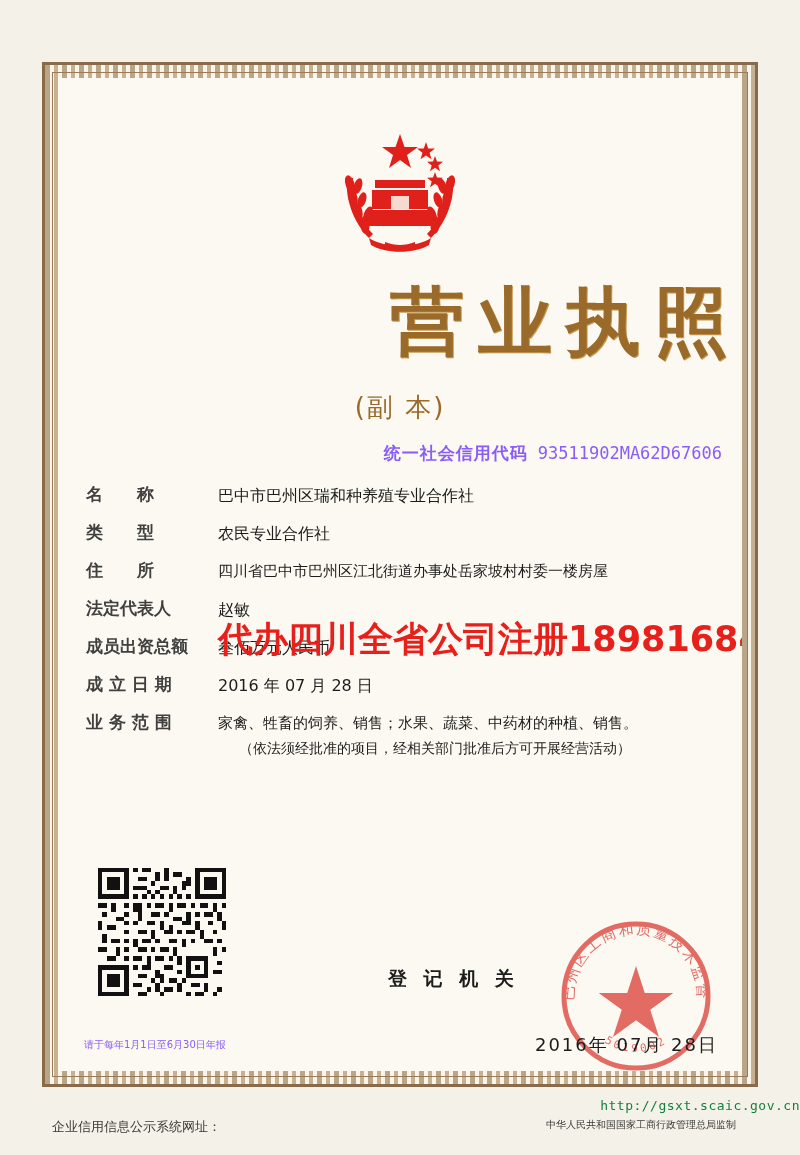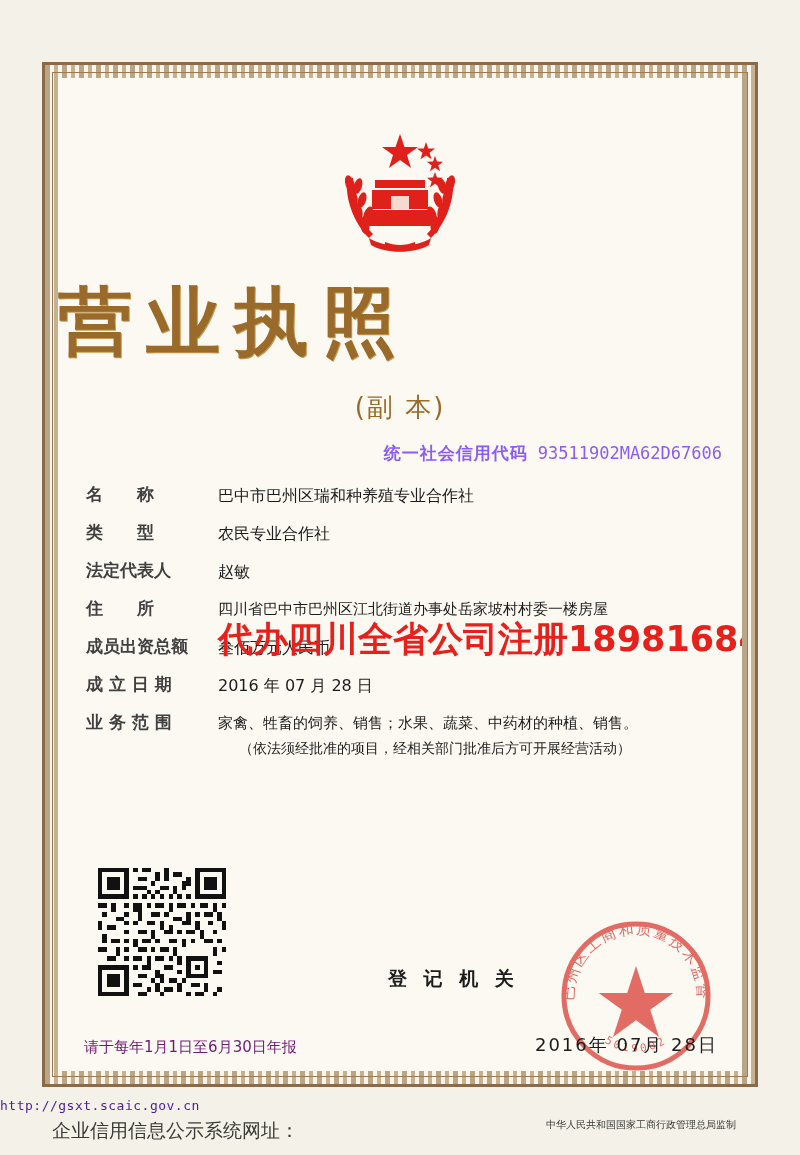--- a/index.html
+++ b/index.html
@@ -81,7 +81,7 @@
     top: 195px;
     left: 0;
     width: 100%;
-    text-align: left;
+    text-align: right;
     font-family: "DejaVu Sans", "Liberation Sans", sans-serif;
     font-weight: bold;
     font-size: 74px;

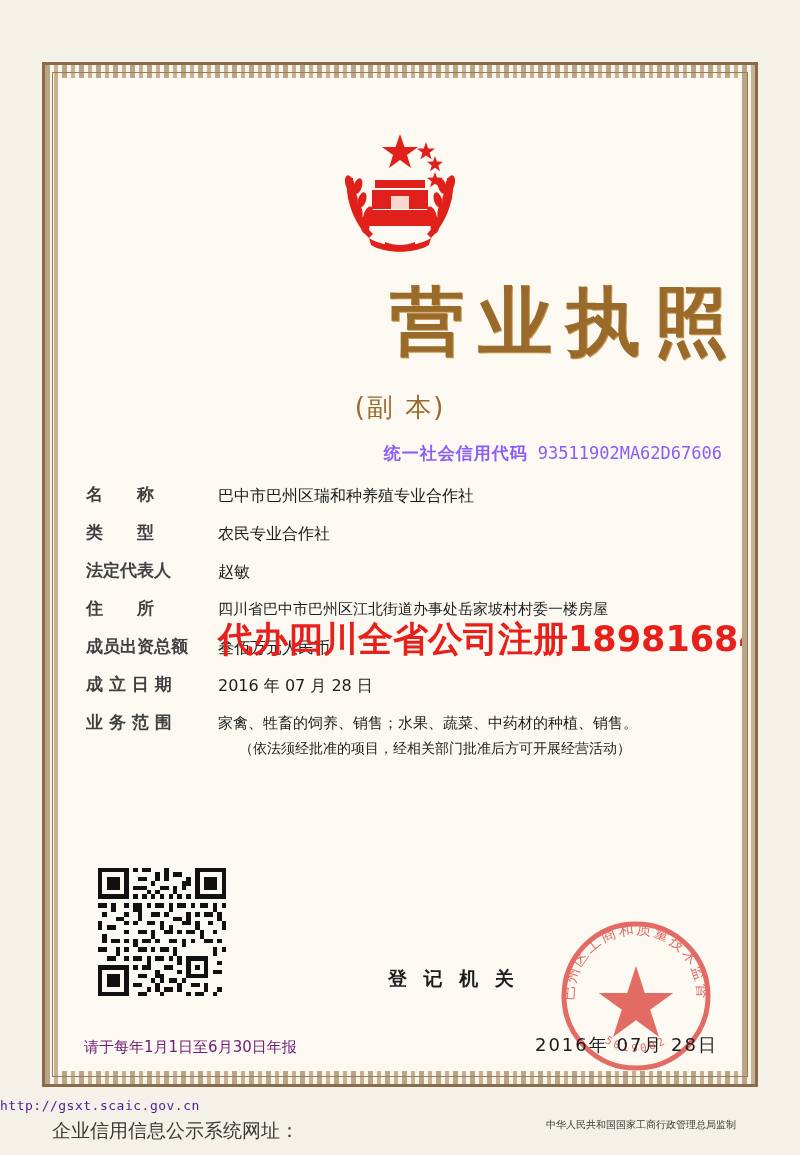--- a/index.html
+++ b/index.html
@@ -330,13 +330,13 @@
       </div>
 
       <div class="field-row">
+        <div class="field-label lbl-5">住　　所</div>
+        <div class="field-value sm">四川省巴中市巴州区江北街道办事处岳家坡村村委一楼房屋</div>
+      </div>
+
+      <div class="field-row">
         <div class="field-label lbl-5">法定代表人</div>
         <div class="field-value">赵敏</div>
-      </div>
-
-      <div class="field-row">
-        <div class="field-label lbl-5">住　　所</div>
-        <div class="field-value sm">四川省巴中市巴州区江北街道办事处岳家坡村村委一楼房屋</div>
       </div>
 
       <div class="field-row">

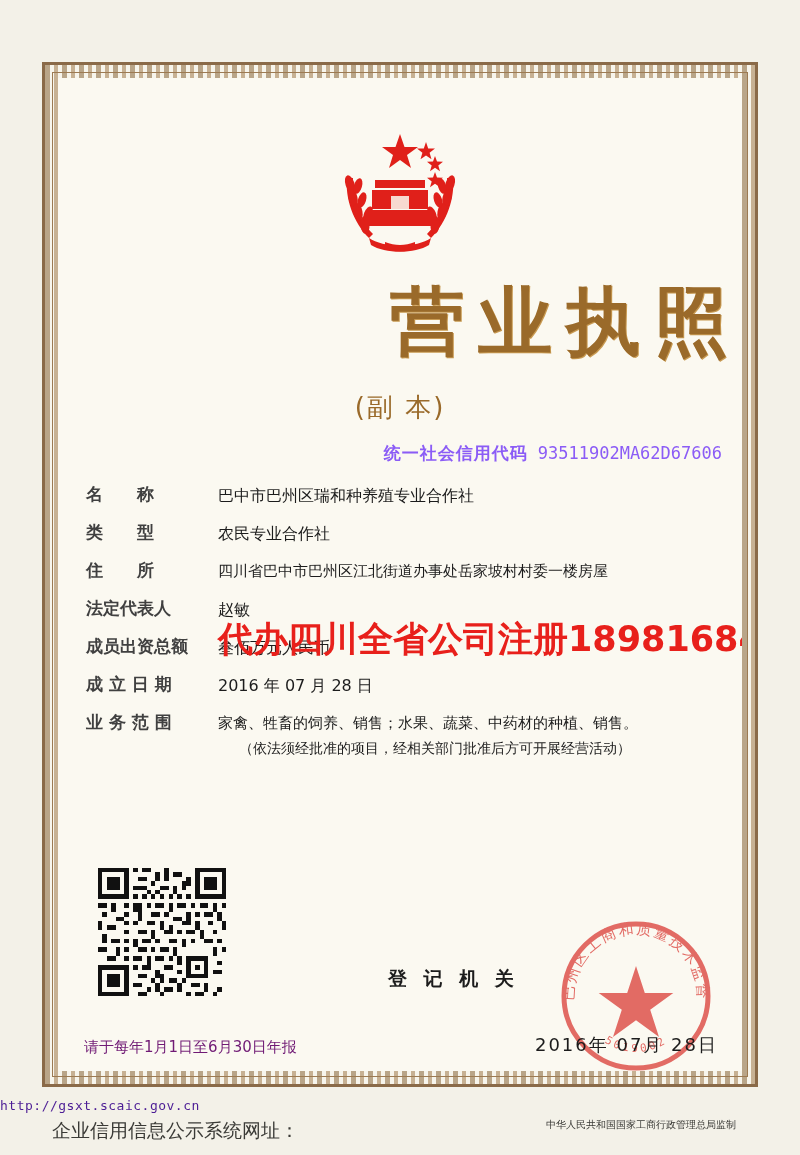--- a/index.html
+++ b/index.html
@@ -203,8 +203,8 @@
     position: absolute;
     left: 26px;
     top: 960px;
-    font-size: 15px;
-    color: #701a75;
+    font-size: 10px;
+    color: #8b5cf6;
     font-family: "DejaVu Sans", "Liberation Sans", sans-serif;
   }
 

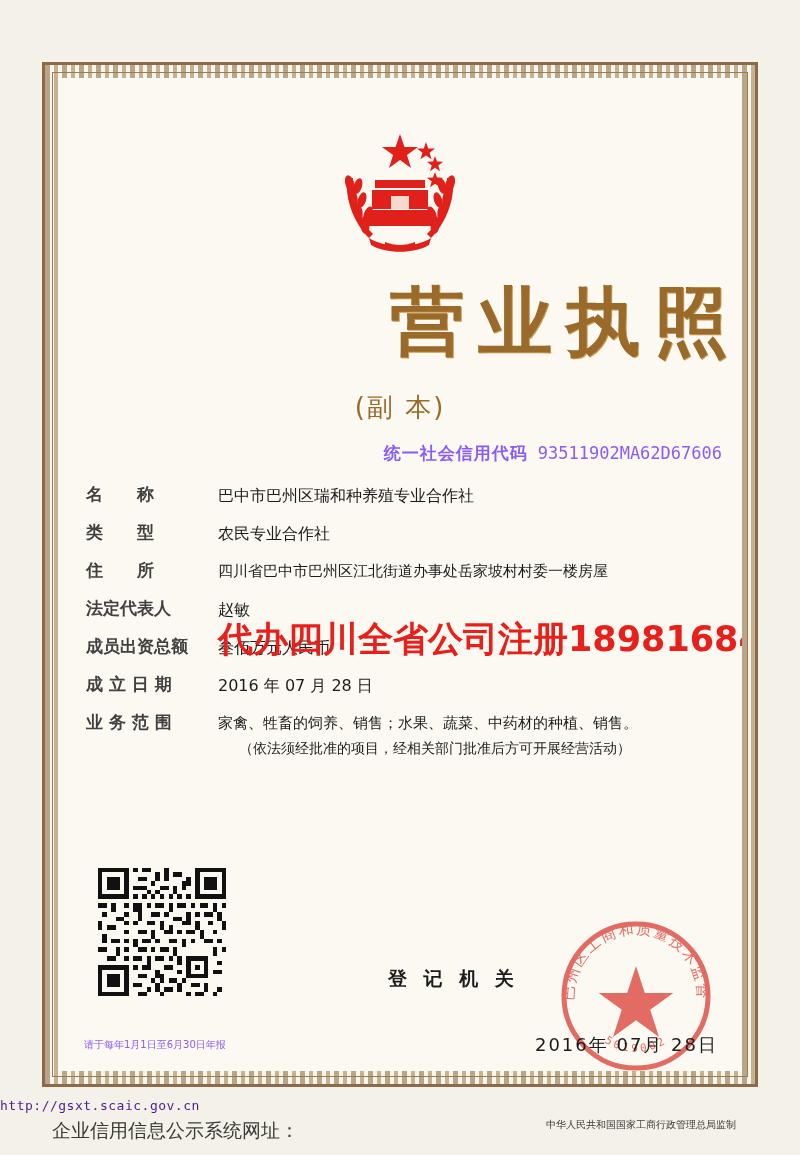--- a/index.html
+++ b/index.html
@@ -225,10 +225,10 @@
     left: 0;
     top: 1098px;
     width: 100%;
-    text-align: left;
+    text-align: right;
     font-family: "DejaVu Sans Mono", monospace;
     font-size: 13px;
-    color: #4c1d95;
+    color: #15803d;
     letter-spacing: 0.5px;
   }
   .footer {

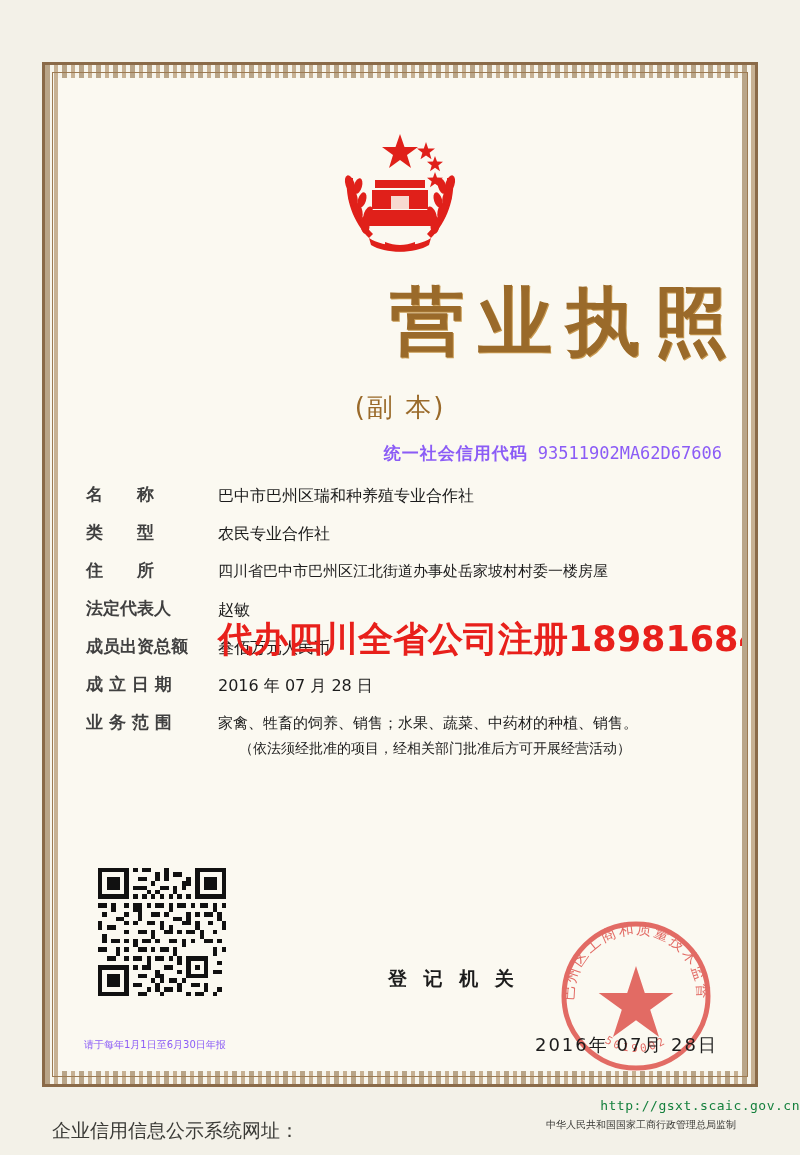--- a/index.html
+++ b/index.html
@@ -242,7 +242,7 @@
     position: absolute;
     left: 52px;
     top: 0;
-    font-size: 19px;
+    font-size: 13px;
     color: #3a3a36;
     font-family: "DejaVu Sans", "Liberation Sans", sans-serif;
   }

